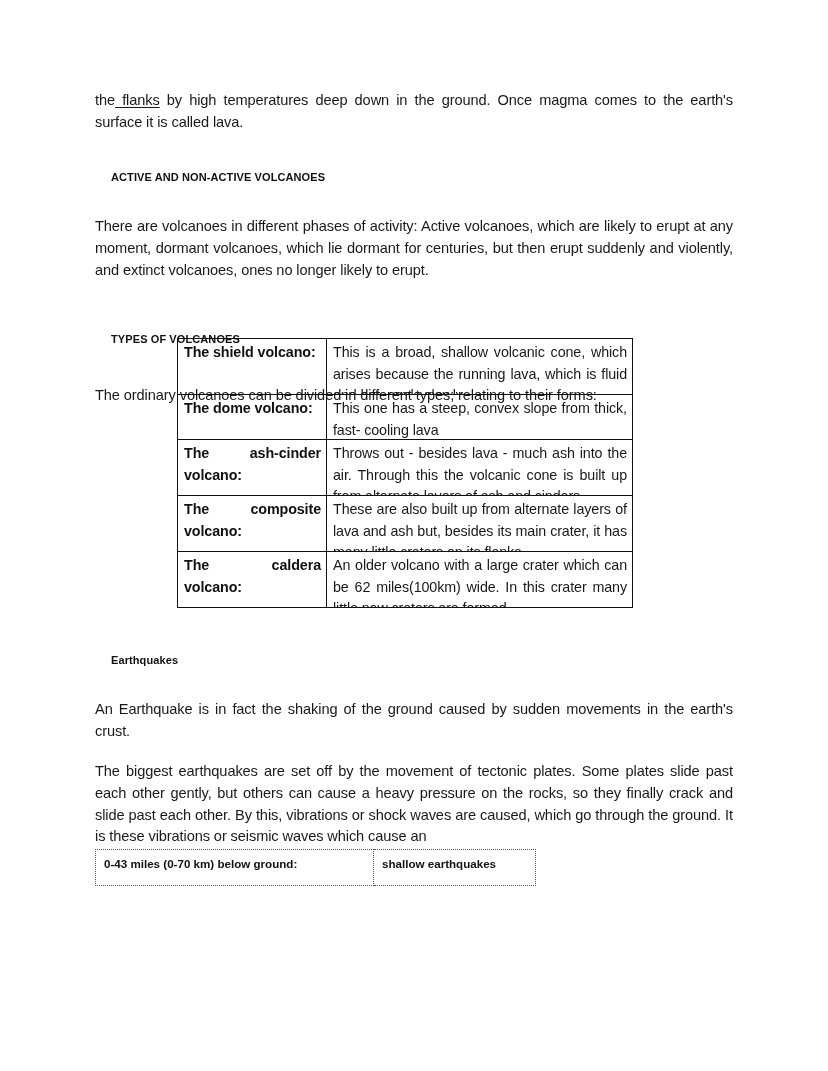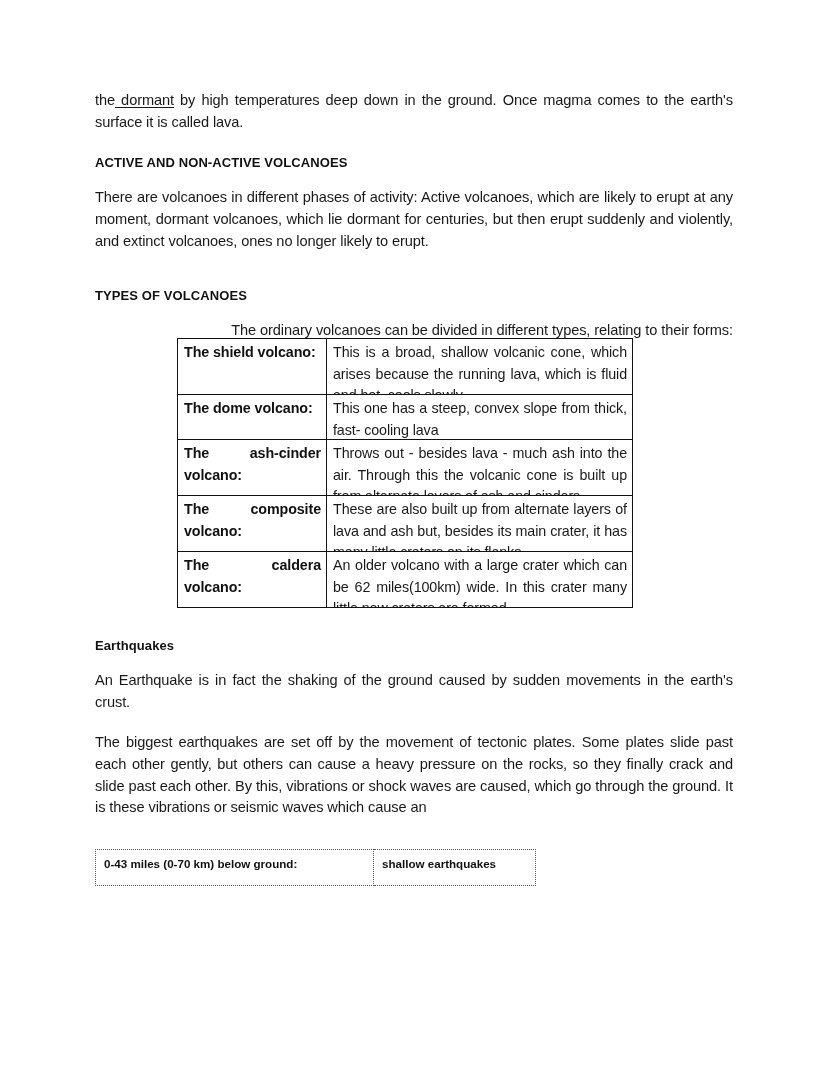--- a/index.html
+++ b/index.html
@@ -167,7 +167,7 @@
 
   <div class="content">
 
-    <p class="body-text"><span>the</span><span class="u-mantle"> dormant</span><span> by high temperatures deep down in the ground. Once magma comes to the earth's surface it is called  lava.</span></p>
+    <p class="body-text"><span>the</span><span class="u-mantle"> flanks</span><span> by high temperatures deep down in the ground. Once magma comes to the earth's surface it is called  lava.</span></p>
 
     <div class="gap-head"></div>
 

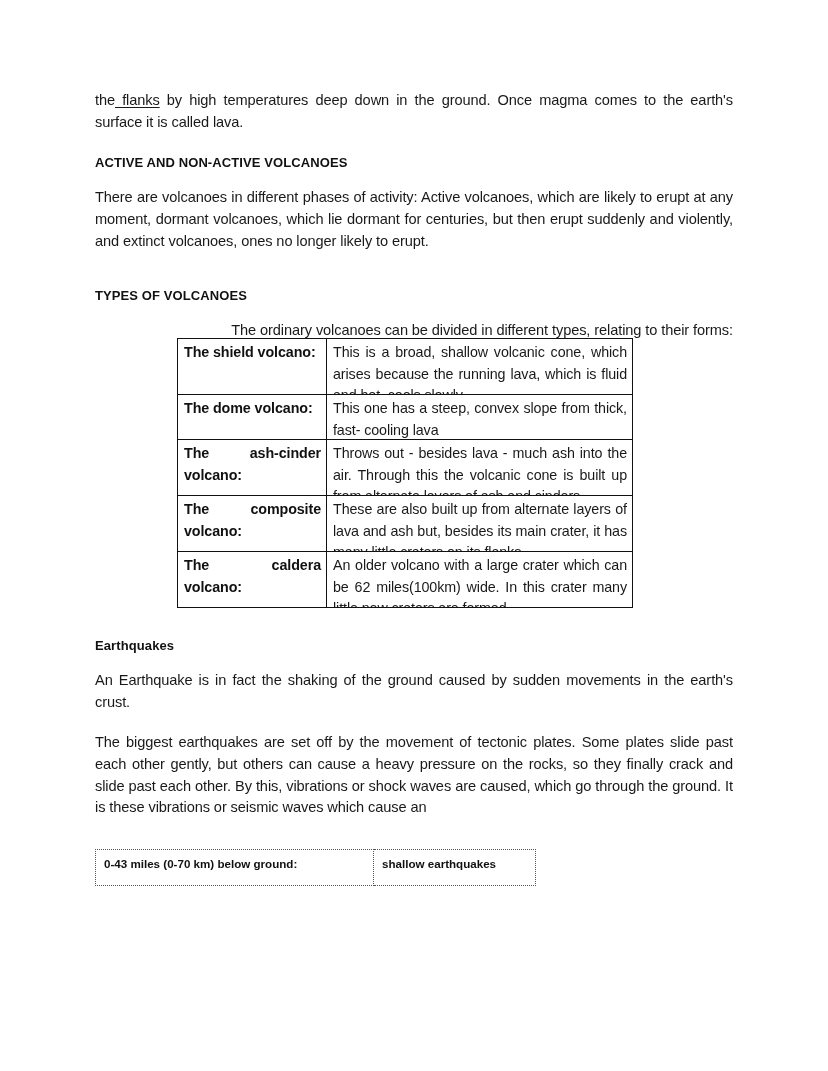--- a/index.html
+++ b/index.html
@@ -51,8 +51,8 @@
   }
 
   h2.section-head {
-    margin: 0;
-    font-size: 13px;
+    margin: 16px;
+    font-size: 11px;
     font-weight: bold;
     letter-spacing: 0.1px;
     color: #111111;

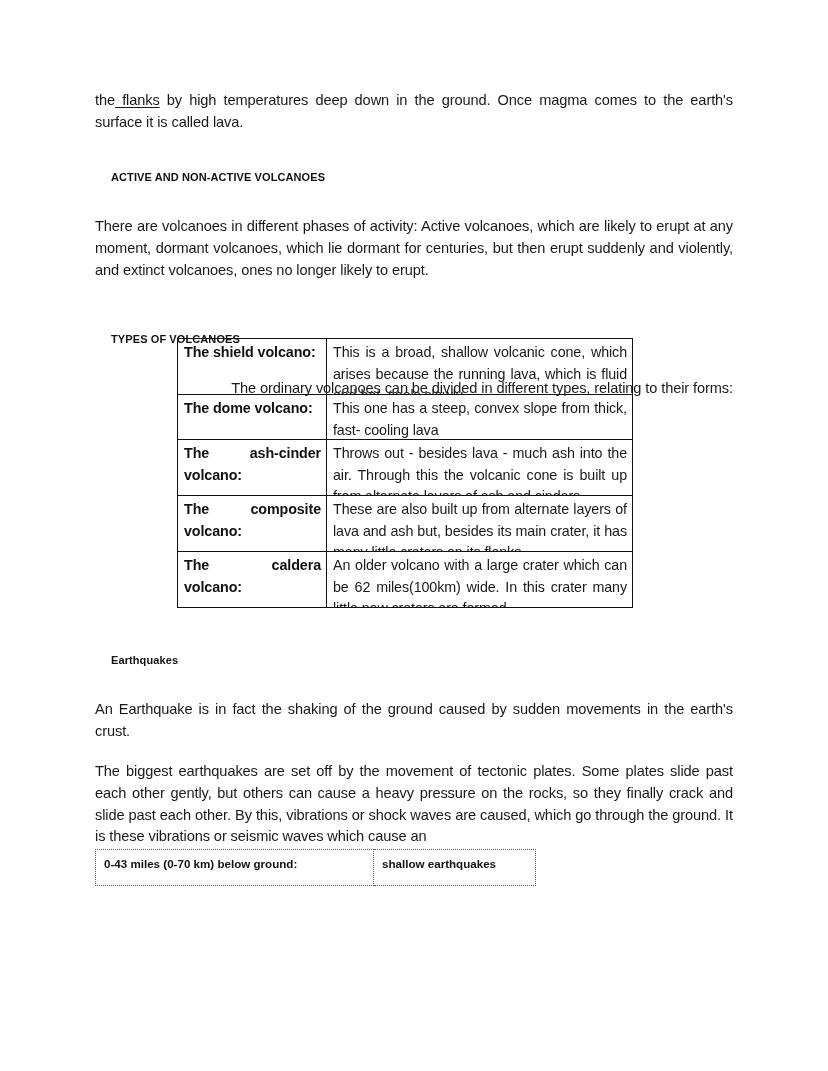--- a/index.html
+++ b/index.html
@@ -42,7 +42,8 @@
   }
 
   p.body-text.nojust {
-    text-align: right;
+    text-align: left;
+    margin-top: 7px;
   }
 
   .u-mantle {

